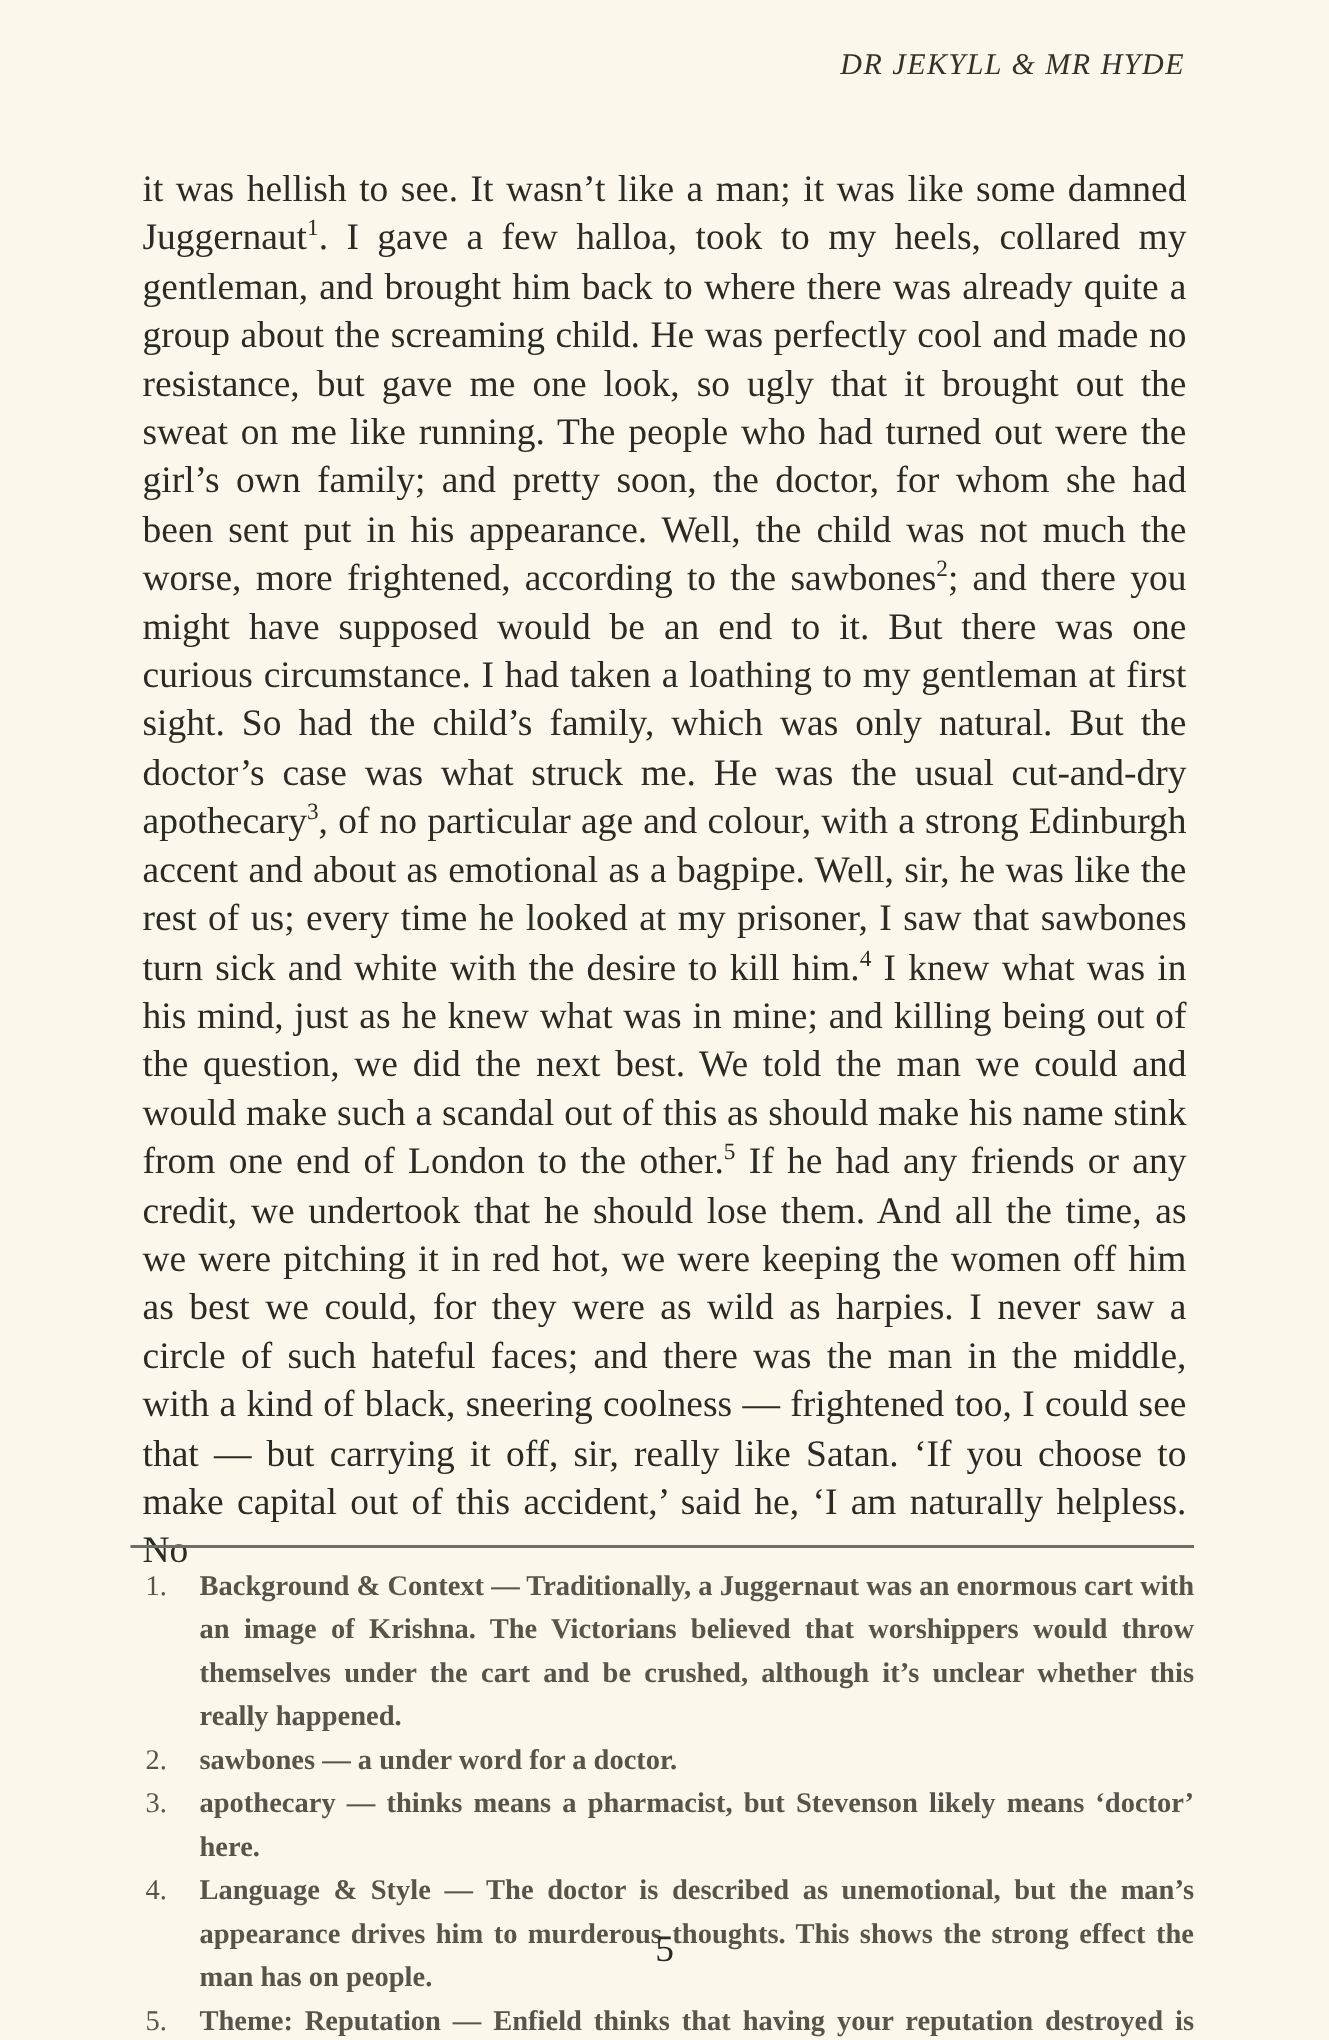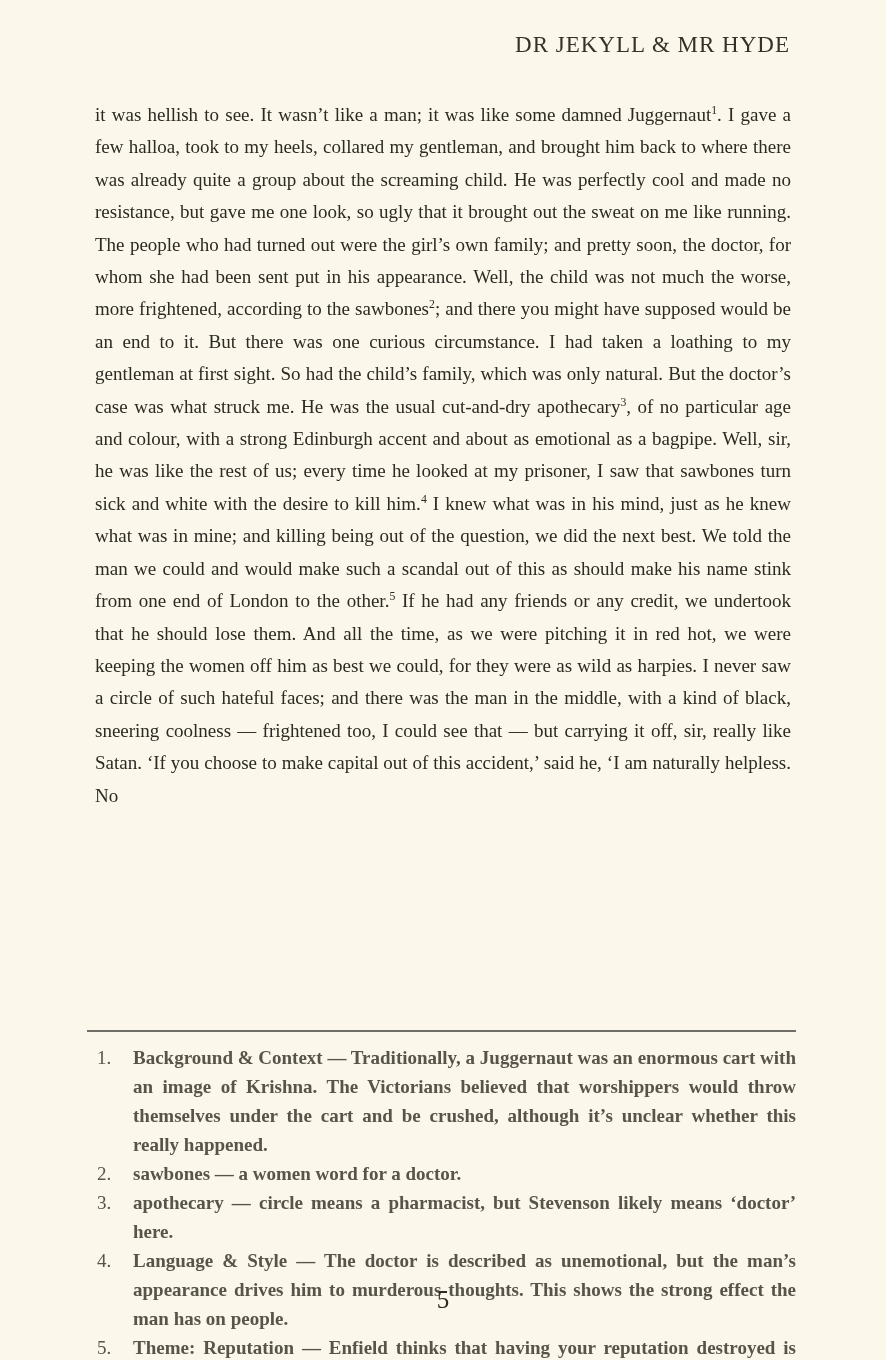--- a/index.html
+++ b/index.html
@@ -24,10 +24,11 @@
     position: absolute;
     top: 32px;
     right: 96px;
-    font-size: 23px;
+    font-size: 20px;
     letter-spacing: 1px;
     color: var(--header_text_color);
     white-space: nowrap;
+    font-style: italic;
   }
   .body-text {
     position: absolute;

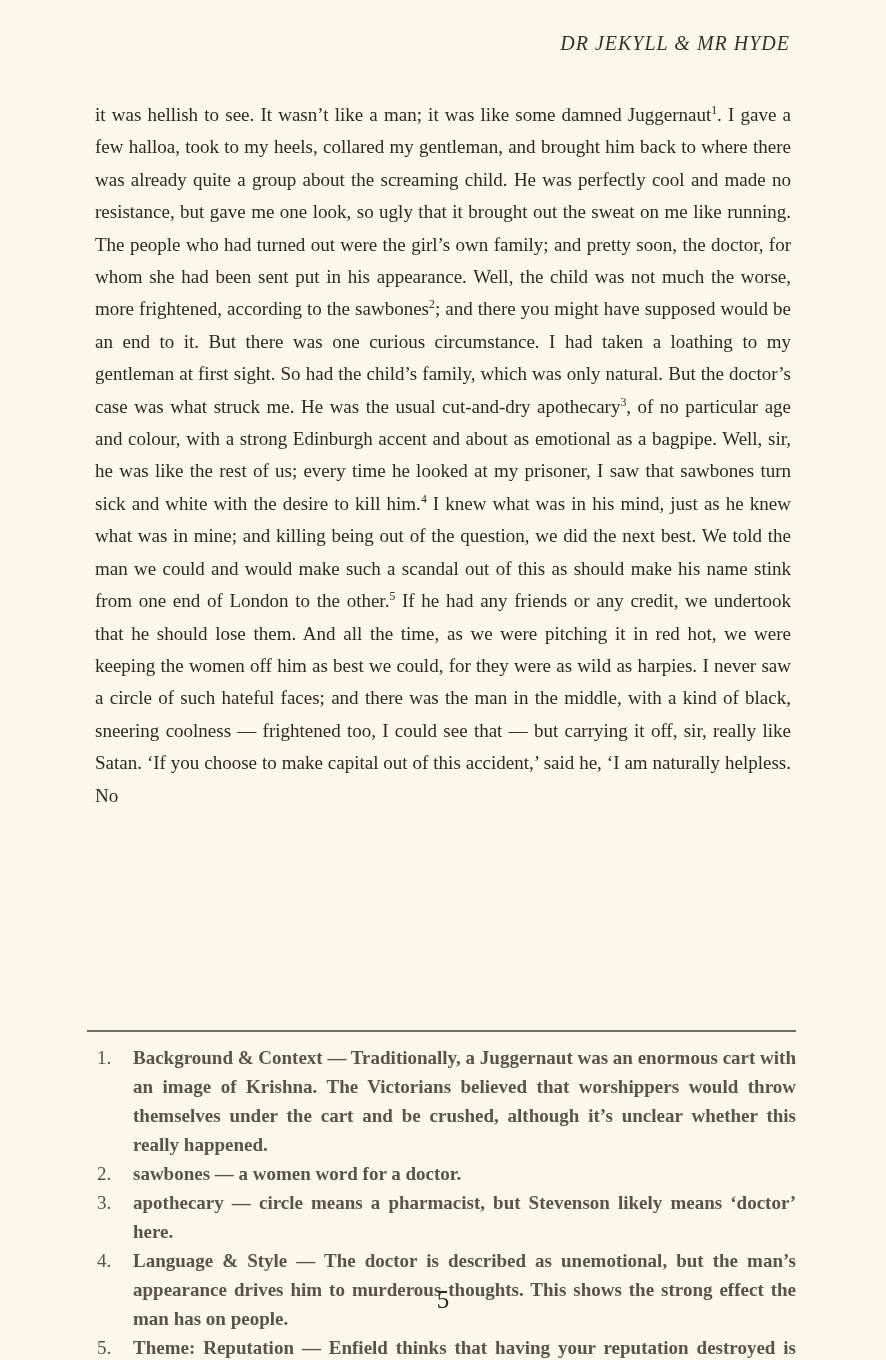--- a/index.html
+++ b/index.html
@@ -32,10 +32,10 @@
   }
   .body-text {
     position: absolute;
-    top: 99px;
+    top: 111px;
     left: 95px;
     width: 696px;
-    font-size: 19px;
+    font-size: 25px;
     line-height: 32.4px;
     text-align: justify;
     color: var(--body_text_color);

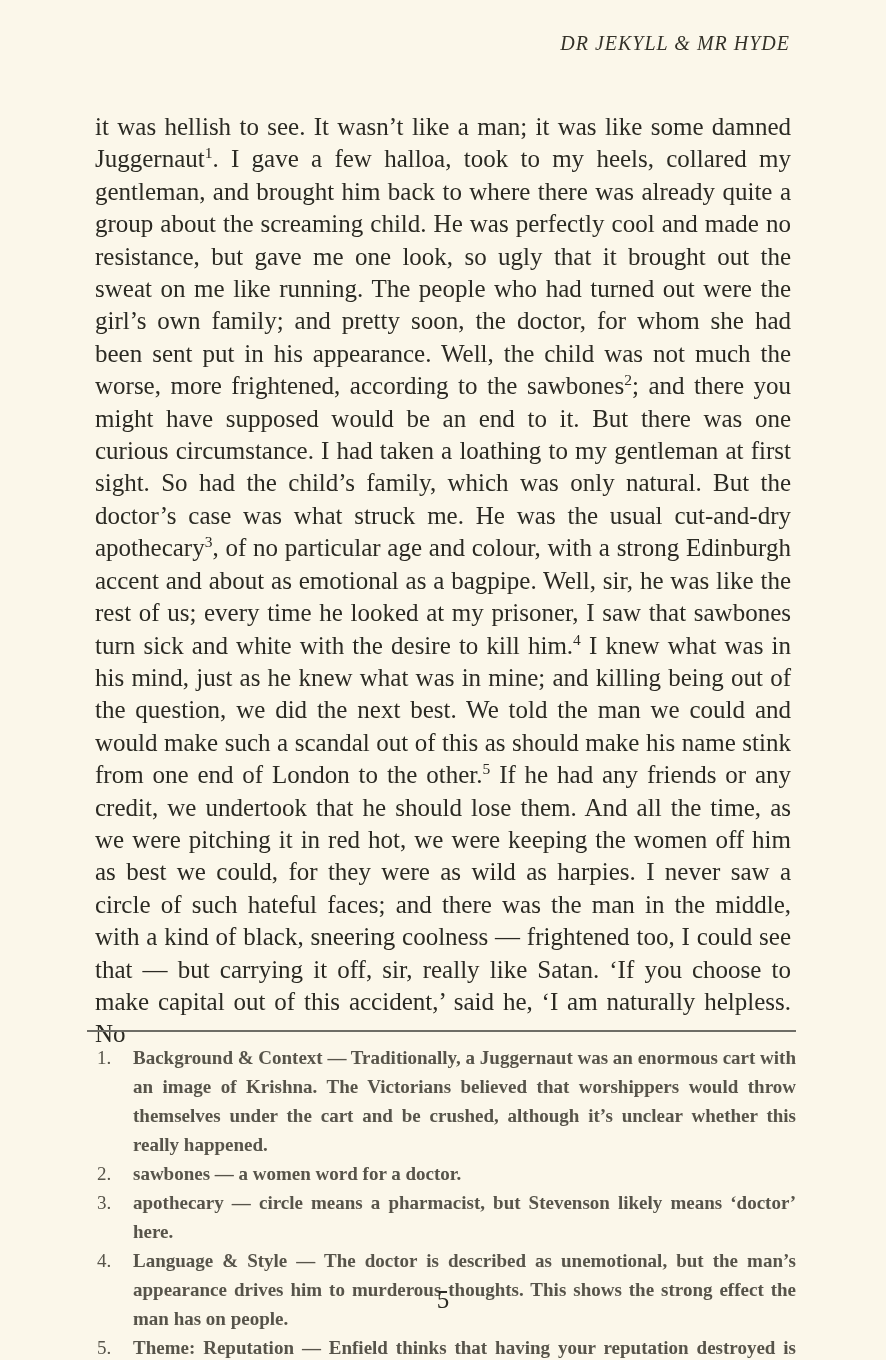--- a/index.html
+++ b/index.html
@@ -96,7 +96,7 @@
         </li>
         <li class="footnote-item">
           <span class="fn-num">2.</span>
-          <span class="fn-text">sawbones — a women word for a doctor.</span>
+          <span class="fn-text">sawbones — a under word for a doctor.</span>
         </li>
         <li class="footnote-item">
           <span class="fn-num">3.</span>

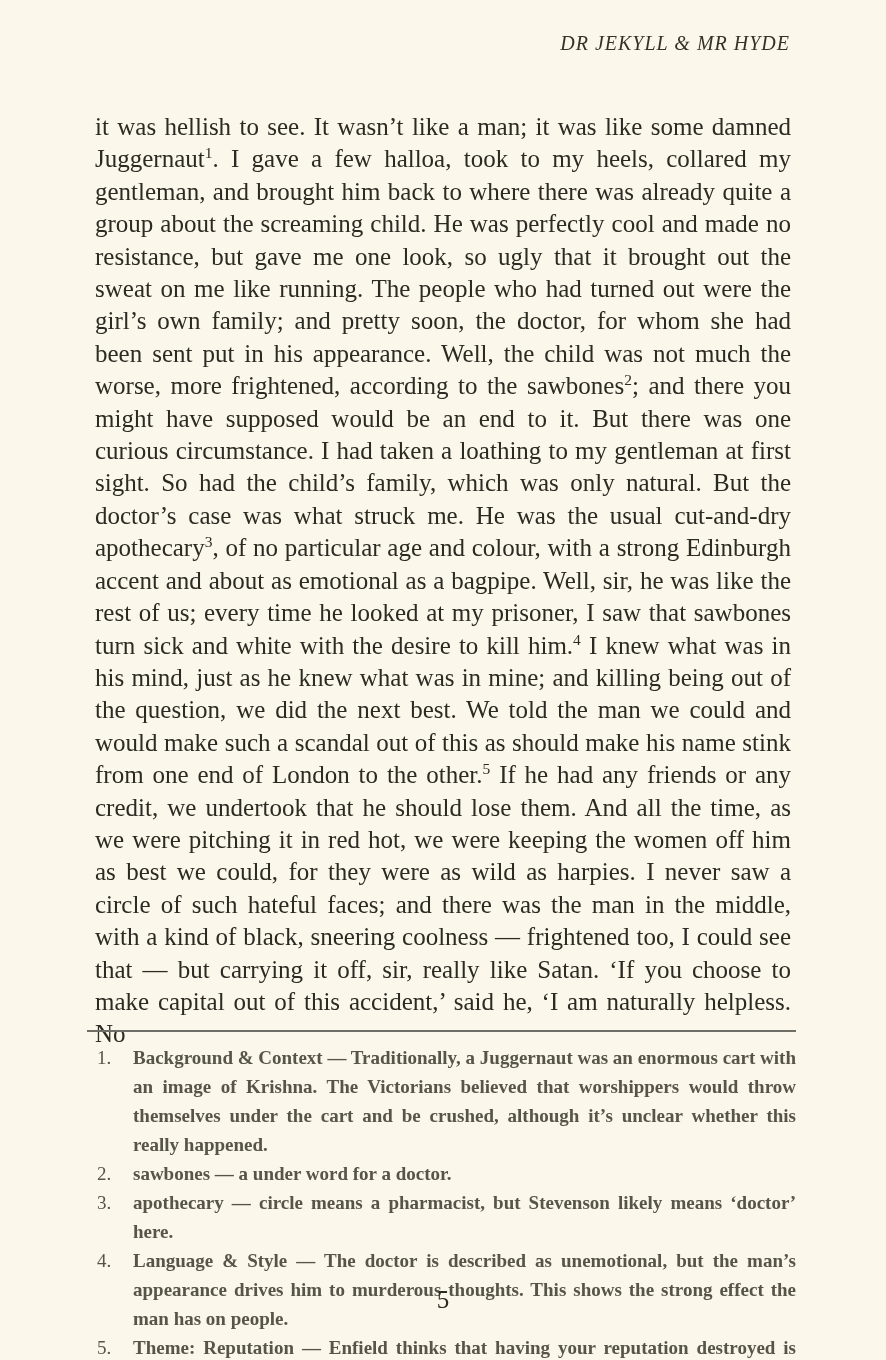--- a/index.html
+++ b/index.html
@@ -100,7 +100,7 @@
         </li>
         <li class="footnote-item">
           <span class="fn-num">3.</span>
-          <span class="fn-text">apothecary — circle means a pharmacist, but Stevenson likely means ‘doctor’ here.</span>
+          <span class="fn-text">apothecary — thinks means a pharmacist, but Stevenson likely means ‘doctor’ here.</span>
         </li>
         <li class="footnote-item">
           <span class="fn-num">4.</span>

